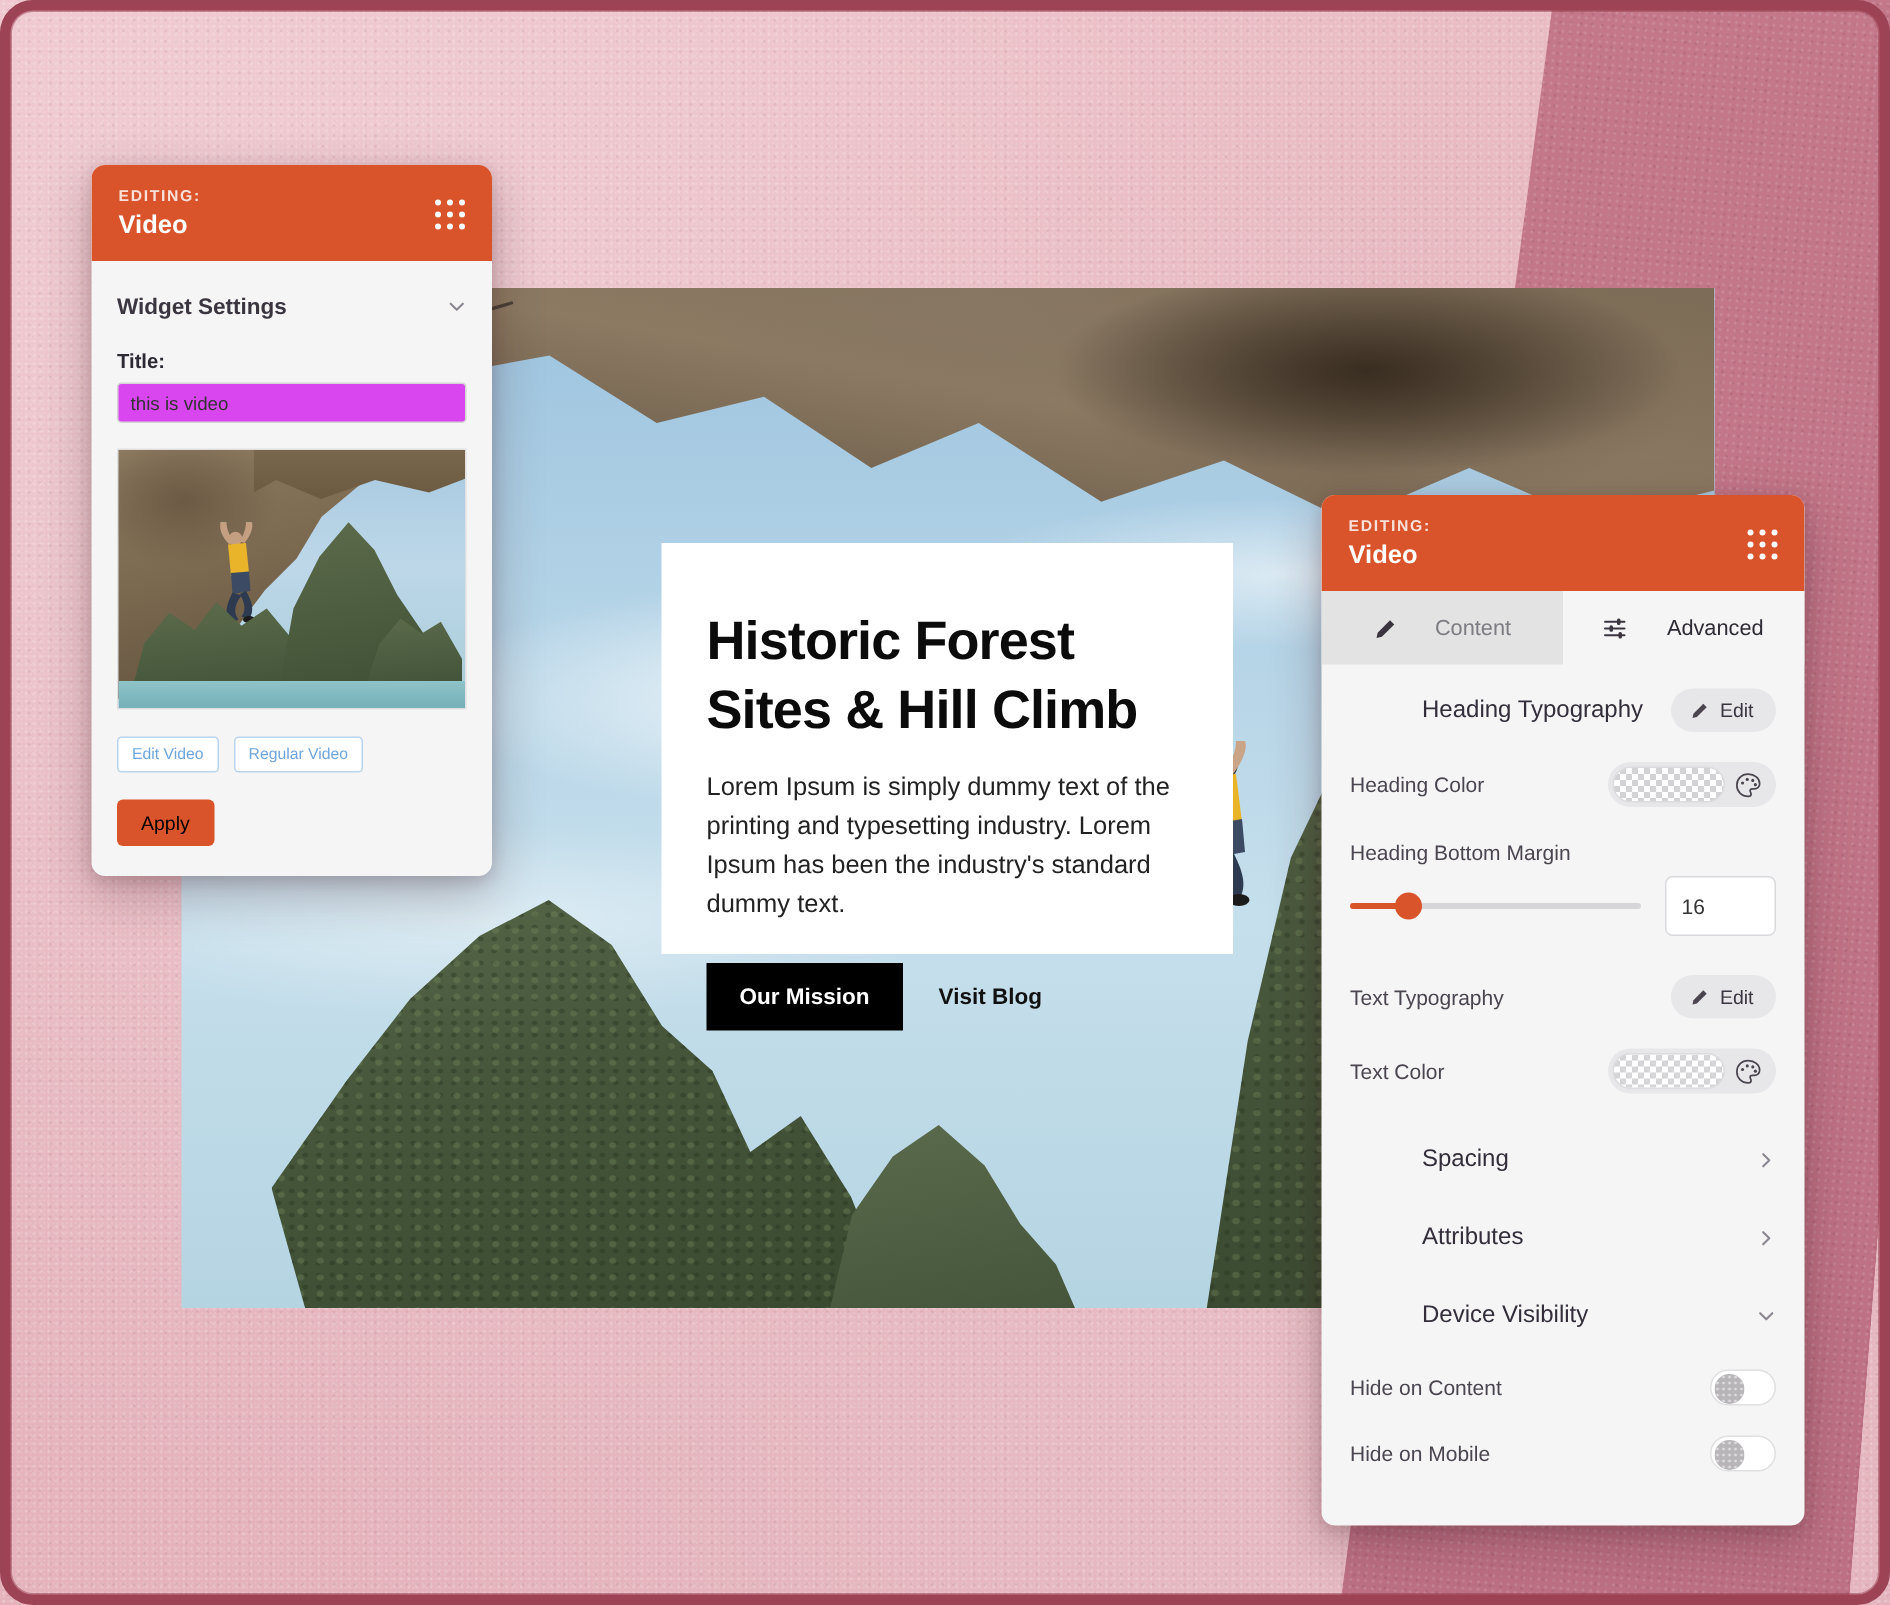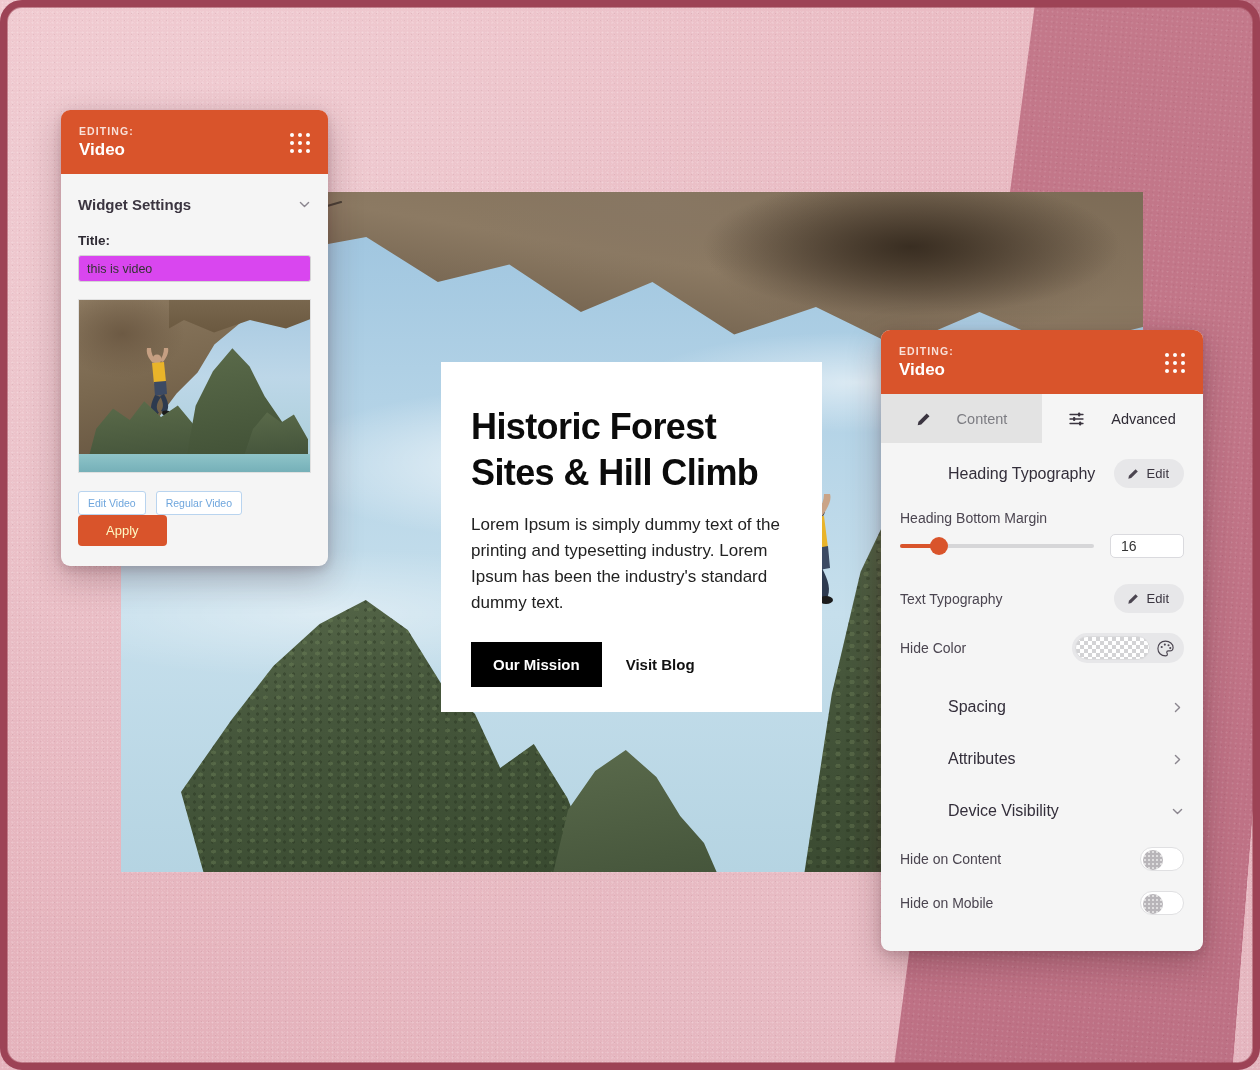--- a/index.html
+++ b/index.html
@@ -164,7 +164,7 @@
   .hero-card {
     position: absolute;
     left: 441px; top: 362px;
-    width: 381px; height: 350px;
+    width: 381px; height: 274px;
     background: #ffffff;
     z-index: 3;
   }

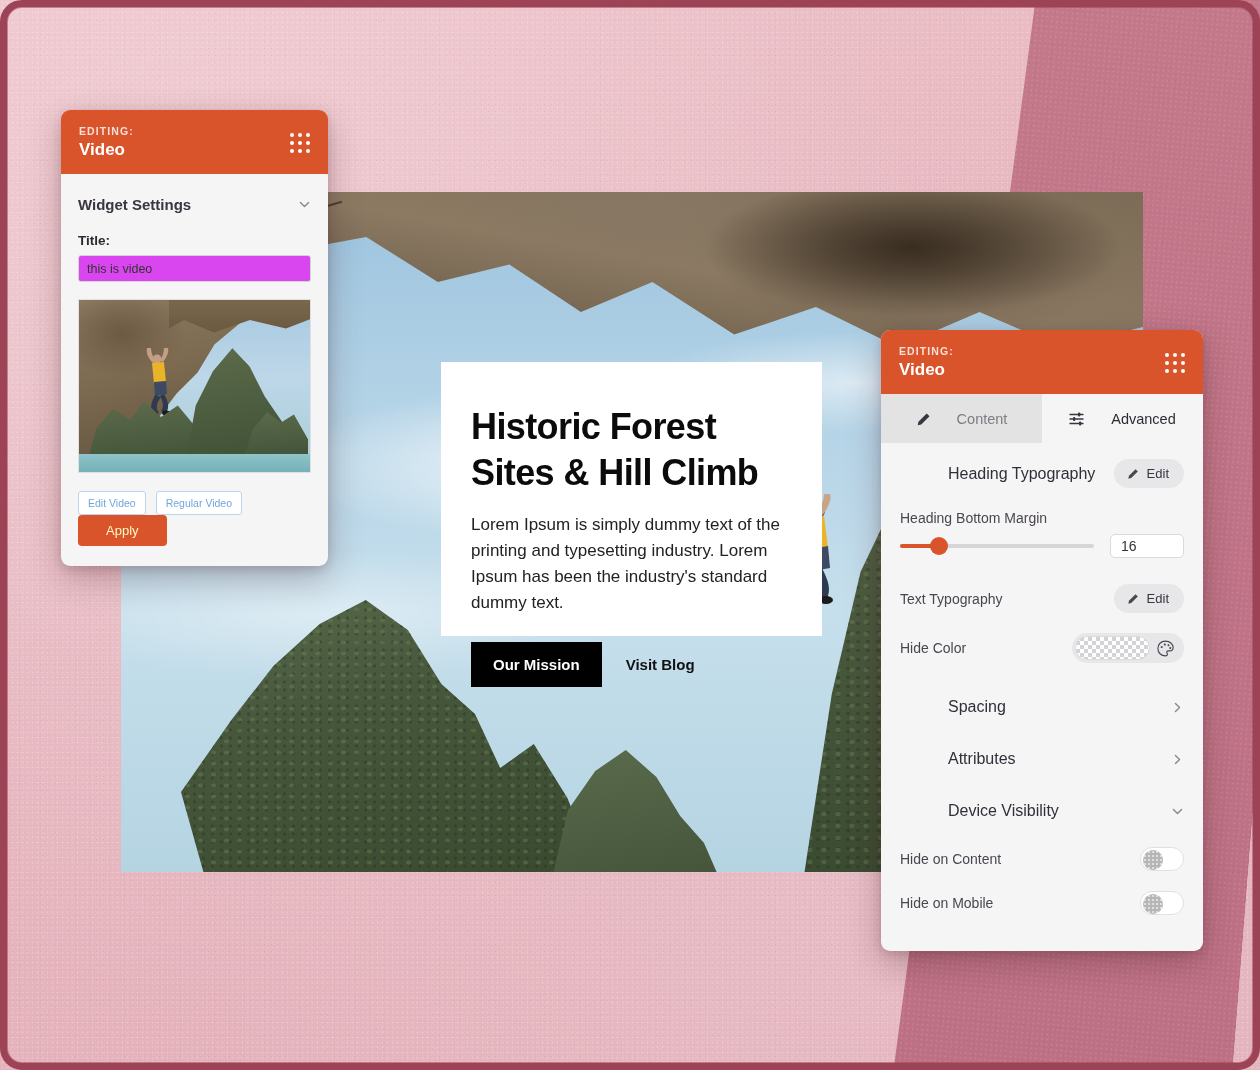--- a/index.html
+++ b/index.html
@@ -549,6 +549,19 @@
         </button>
       </div>
 
+      <div class="row">
+        <span class="row-label">Heading Color</span>
+        <div class="color-ctl">
+          <span class="swatch"></span>
+          <svg width="19" height="19" viewBox="0 0 20 20">
+            <path d="M10 2.2 C5.2 2.2 2 5.6 2 10 C2 14.3 5.2 17.8 10 17.8 C11.3 17.8 12 17 12 16.1 C12 15.2 11.3 14.7 11.3 13.9 C11.3 13.1 12 12.5 12.9 12.5 L14.4 12.5 C16.4 12.5 18 10.9 18 8.9 C18 5.2 14.4 2.2 10 2.2 Z" fill="none" stroke="#4b4550" stroke-width="1.2"></path>
+            <circle cx="6" cy="8.4" r="1.1" fill="#4b4550"></circle>
+            <circle cx="9.3" cy="5.9" r="1.1" fill="#4b4550"></circle>
+            <circle cx="13.2" cy="6.6" r="1.1" fill="#4b4550"></circle>
+            <circle cx="15" cy="9.6" r="1.1" fill="#4b4550"></circle>
+          </svg>
+        </div>
+      </div>
 
       <div class="row" style="padding-bottom:2px;min-height:32px">
         <span class="row-label">Heading Bottom Margin</span>

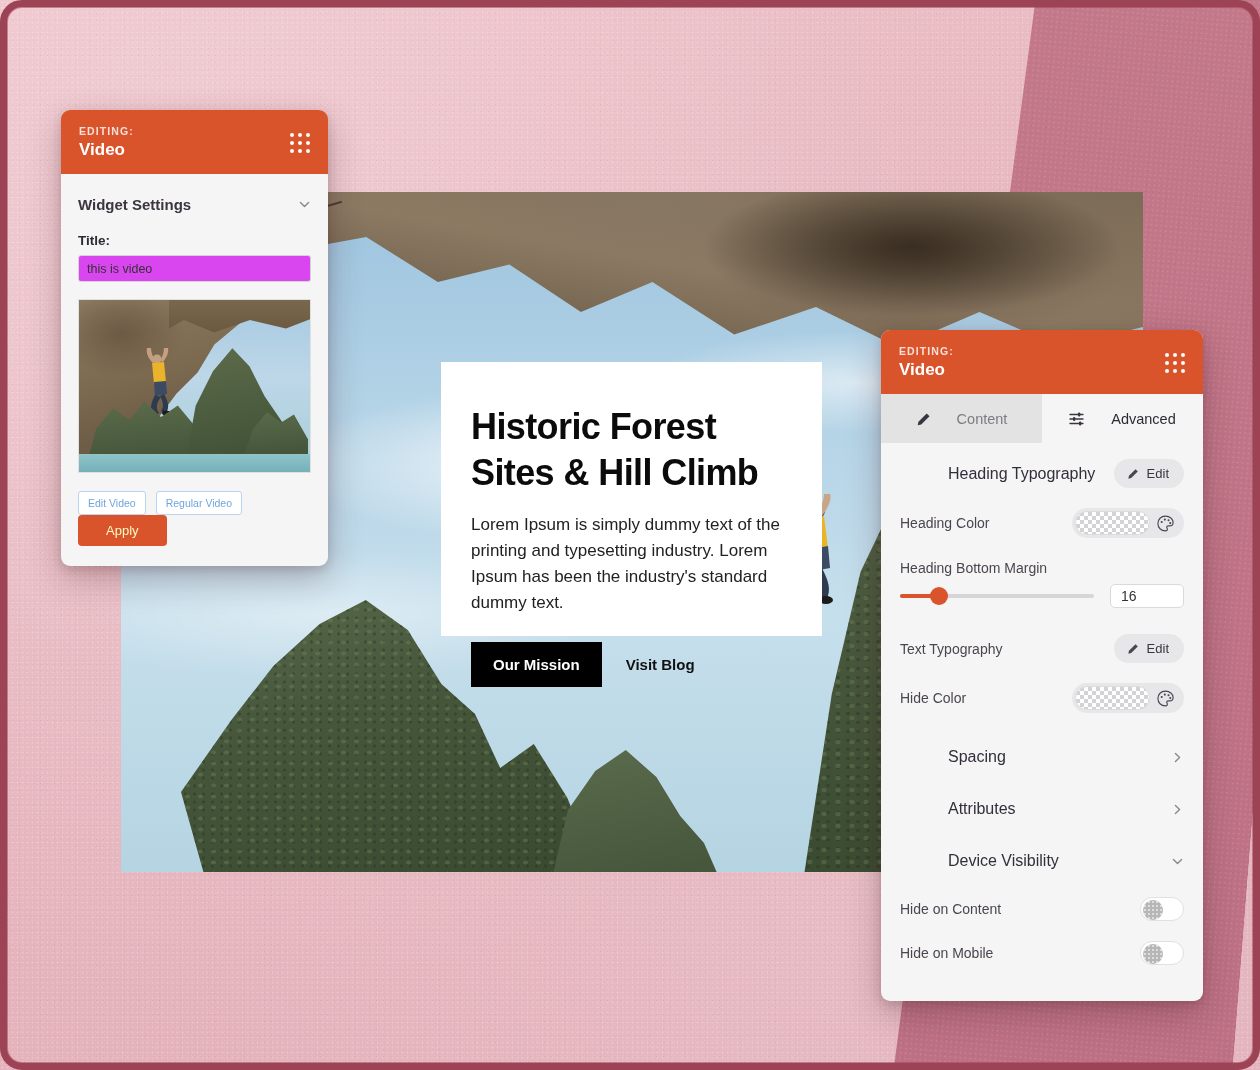--- a/index.html
+++ b/index.html
@@ -296,8 +296,9 @@
     font-family: "Liberation Sans", sans-serif;
   }
   .btn-apply {
-    background: #d9542b; color: #fef9c3; border: 0; border-radius: 4px;
-    font-size: 13px; padding: 8px 28px; cursor: pointer;
+    margin-top: 18px;
+    background: #d9542b; color: #000000; border: 0; border-radius: 4px;
+    font-size: 13px; padding: 8px 16px; cursor: pointer;
     font-family: "Liberation Sans", sans-serif;
   }
 

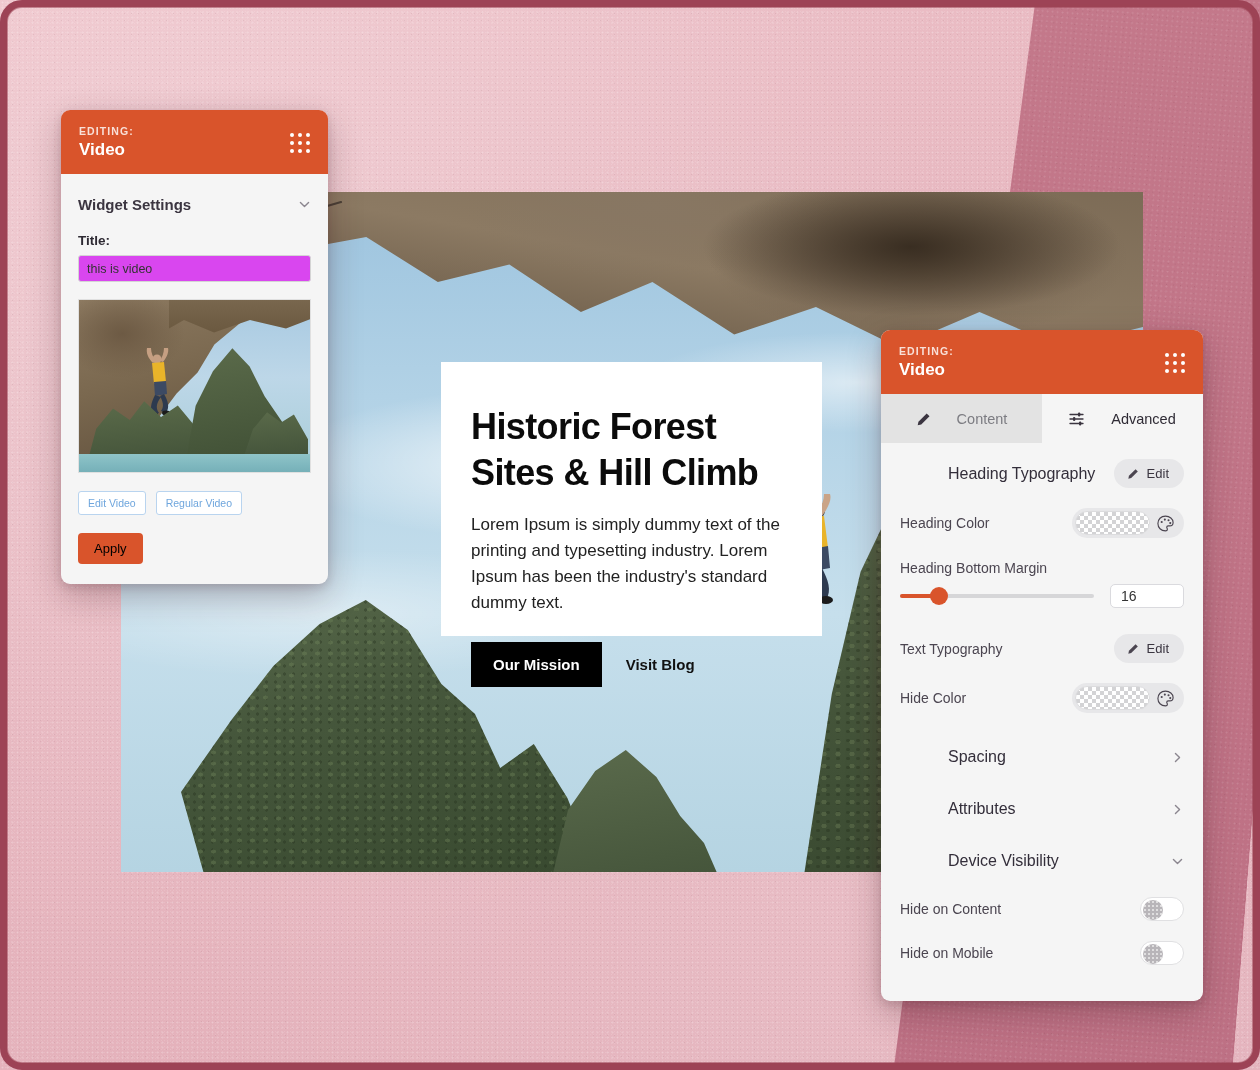--- a/index.html
+++ b/index.html
@@ -357,7 +357,7 @@
     border-radius: 50%; background: #d9542b;
   }
   .num-input {
-    width: 74px; height: 24px;
+    width: 74px; height: 40px;
     border: 1px solid #dadade; border-radius: 5px;
     background: #fff; color: #333; font-size: 14px;
     padding: 0 10px;

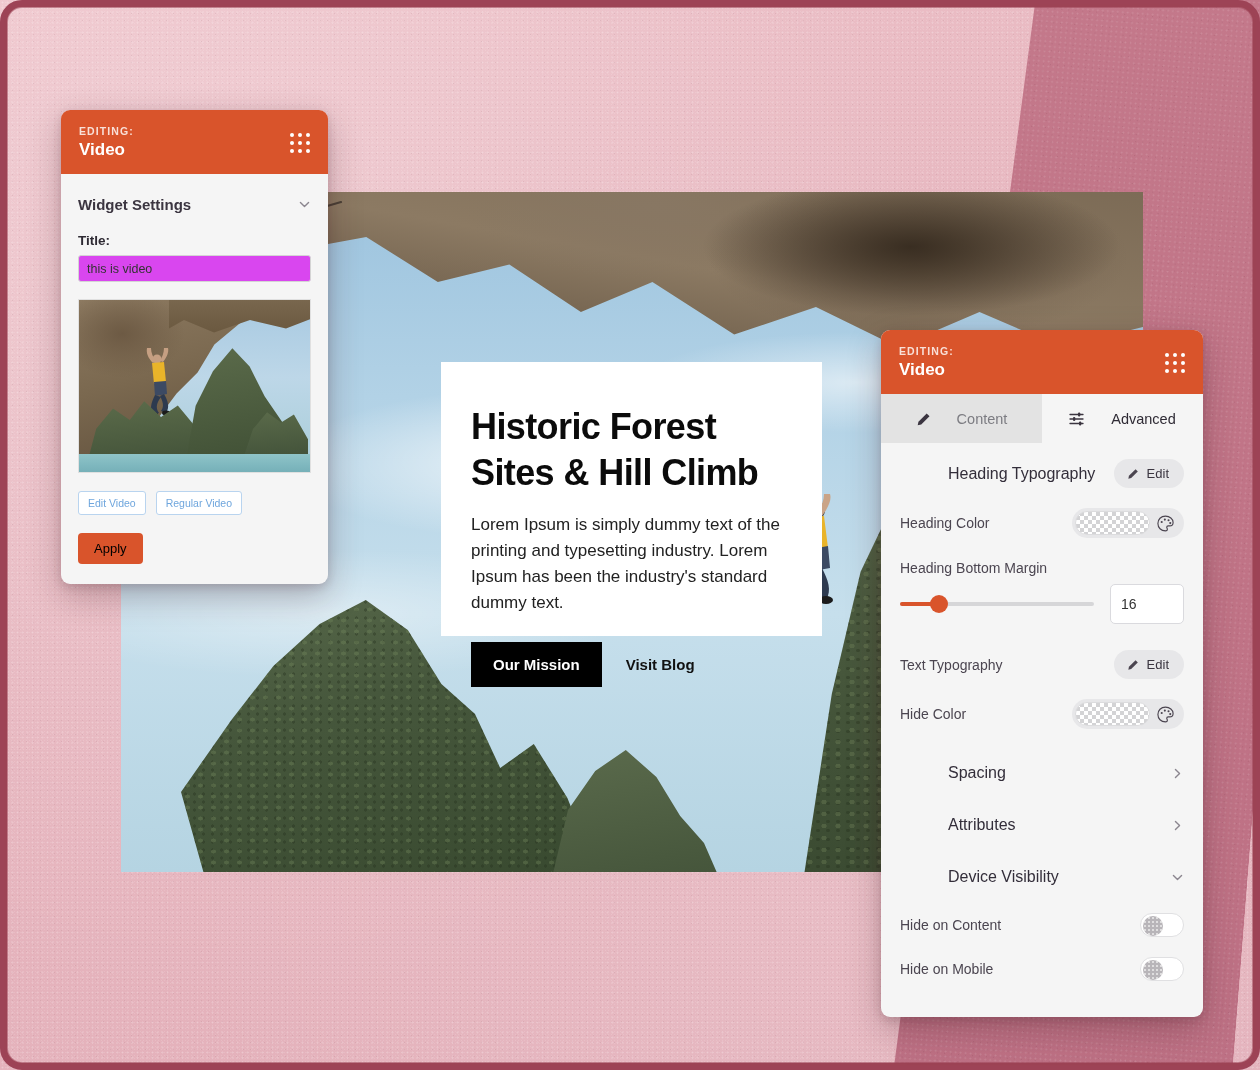--- a/index.html
+++ b/index.html
@@ -587,7 +587,7 @@
       </div>
 
       <div class="row">
-        <span class="row-label">Hide Color</span>
+        <span class="row-label">Text Color</span>
         <div class="color-ctl">
           <span class="swatch"></span>
           <svg width="19" height="19" viewBox="0 0 20 20">

